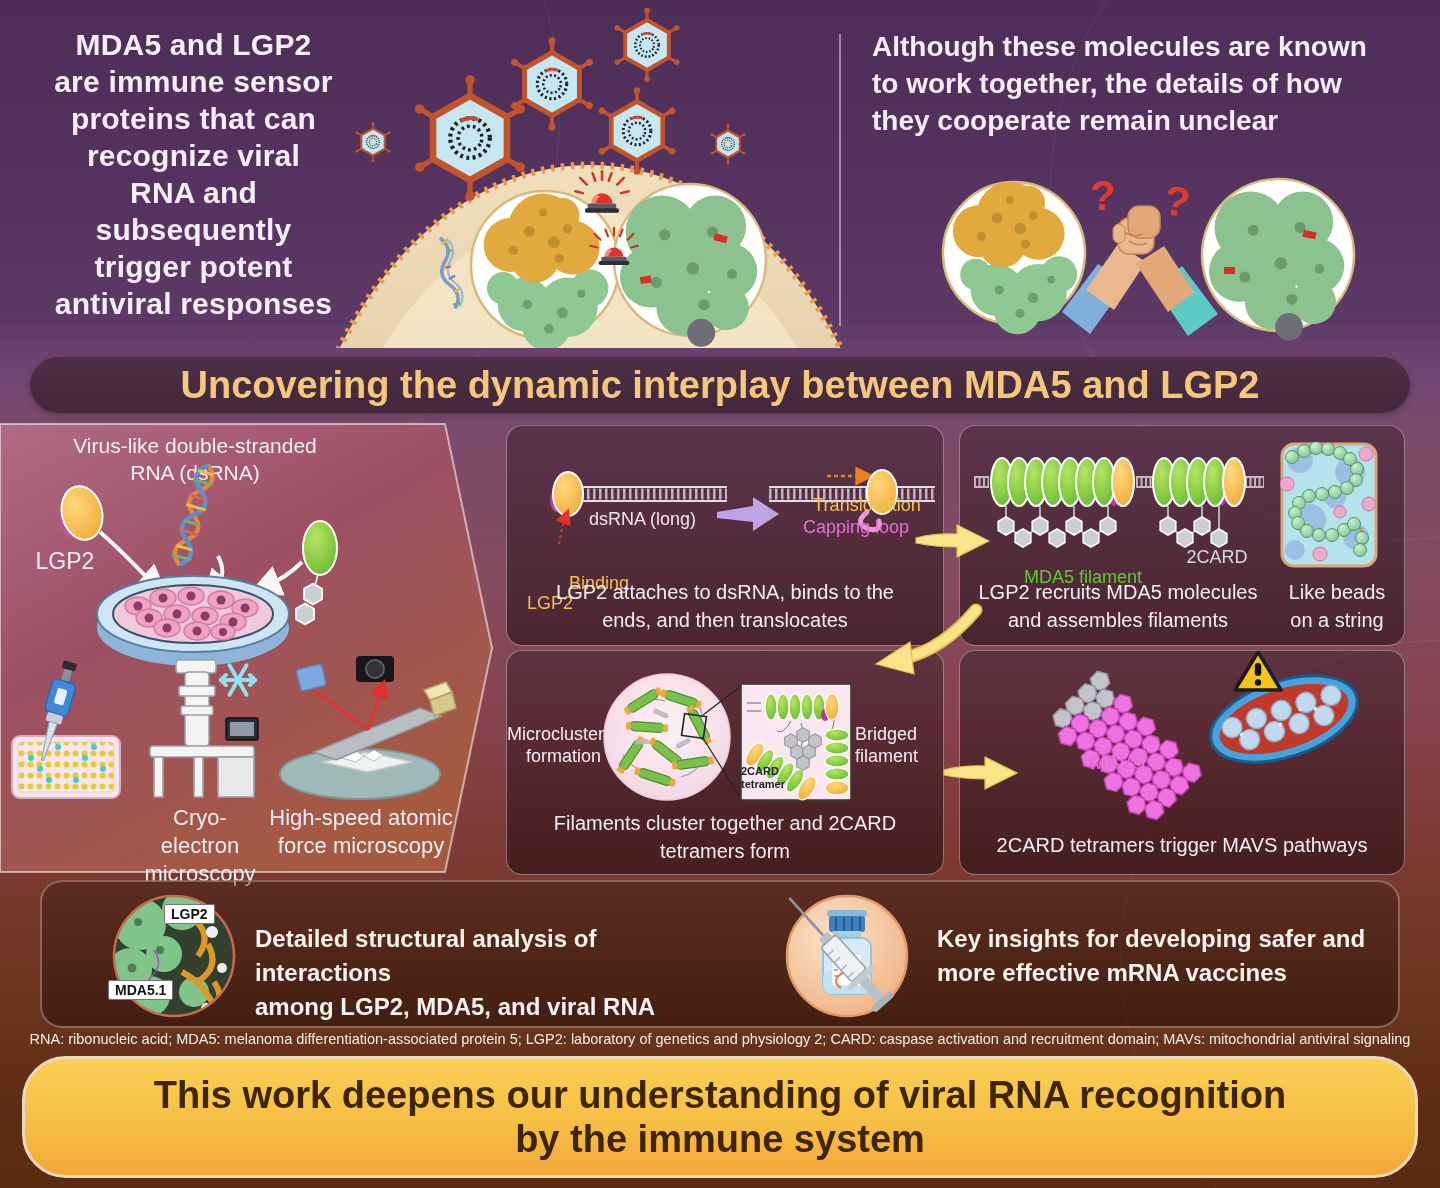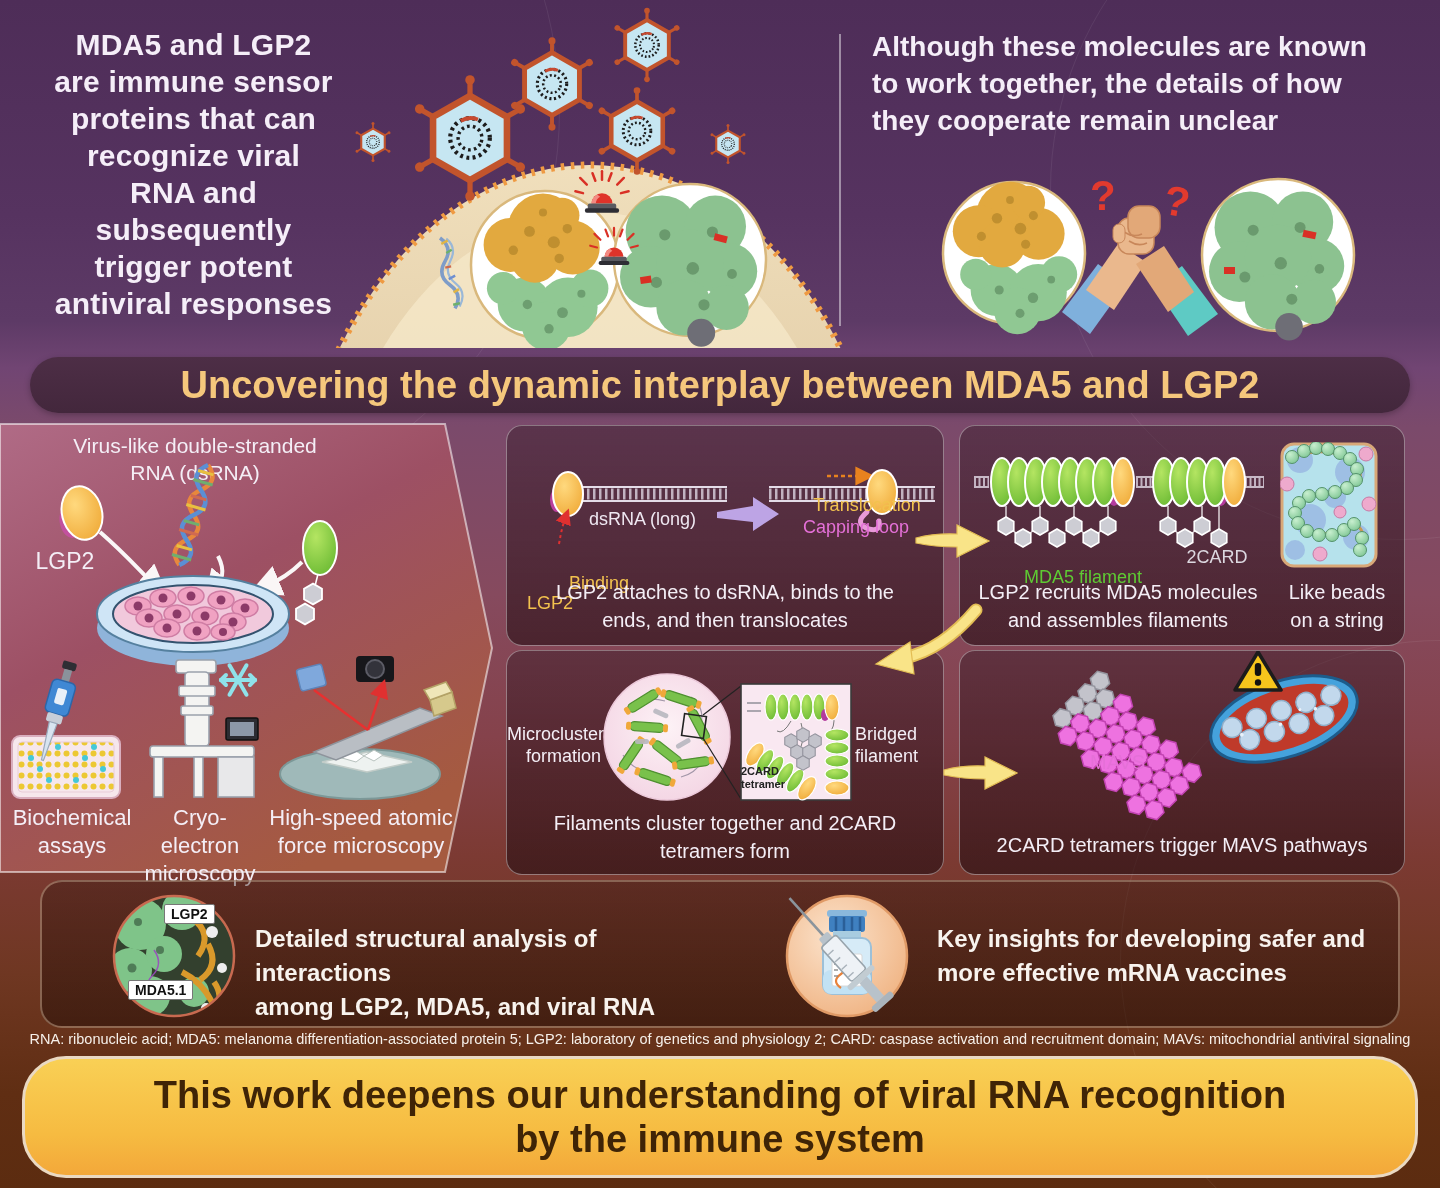--- a/index.html
+++ b/index.html
@@ -489,8 +489,6 @@
     </g>
   </svg>
 
-  <div class="abs method-lbl pre" style="left:6px; top:804px; width:132px;">Biochemical
-assays</div>
   <div class="abs method-lbl pre" style="left:134px; top:804px; width:132px;">Cryo-electron
 microscopy</div>
   <div class="abs method-lbl pre" style="left:266px; top:804px; width:190px;">High-speed atomic

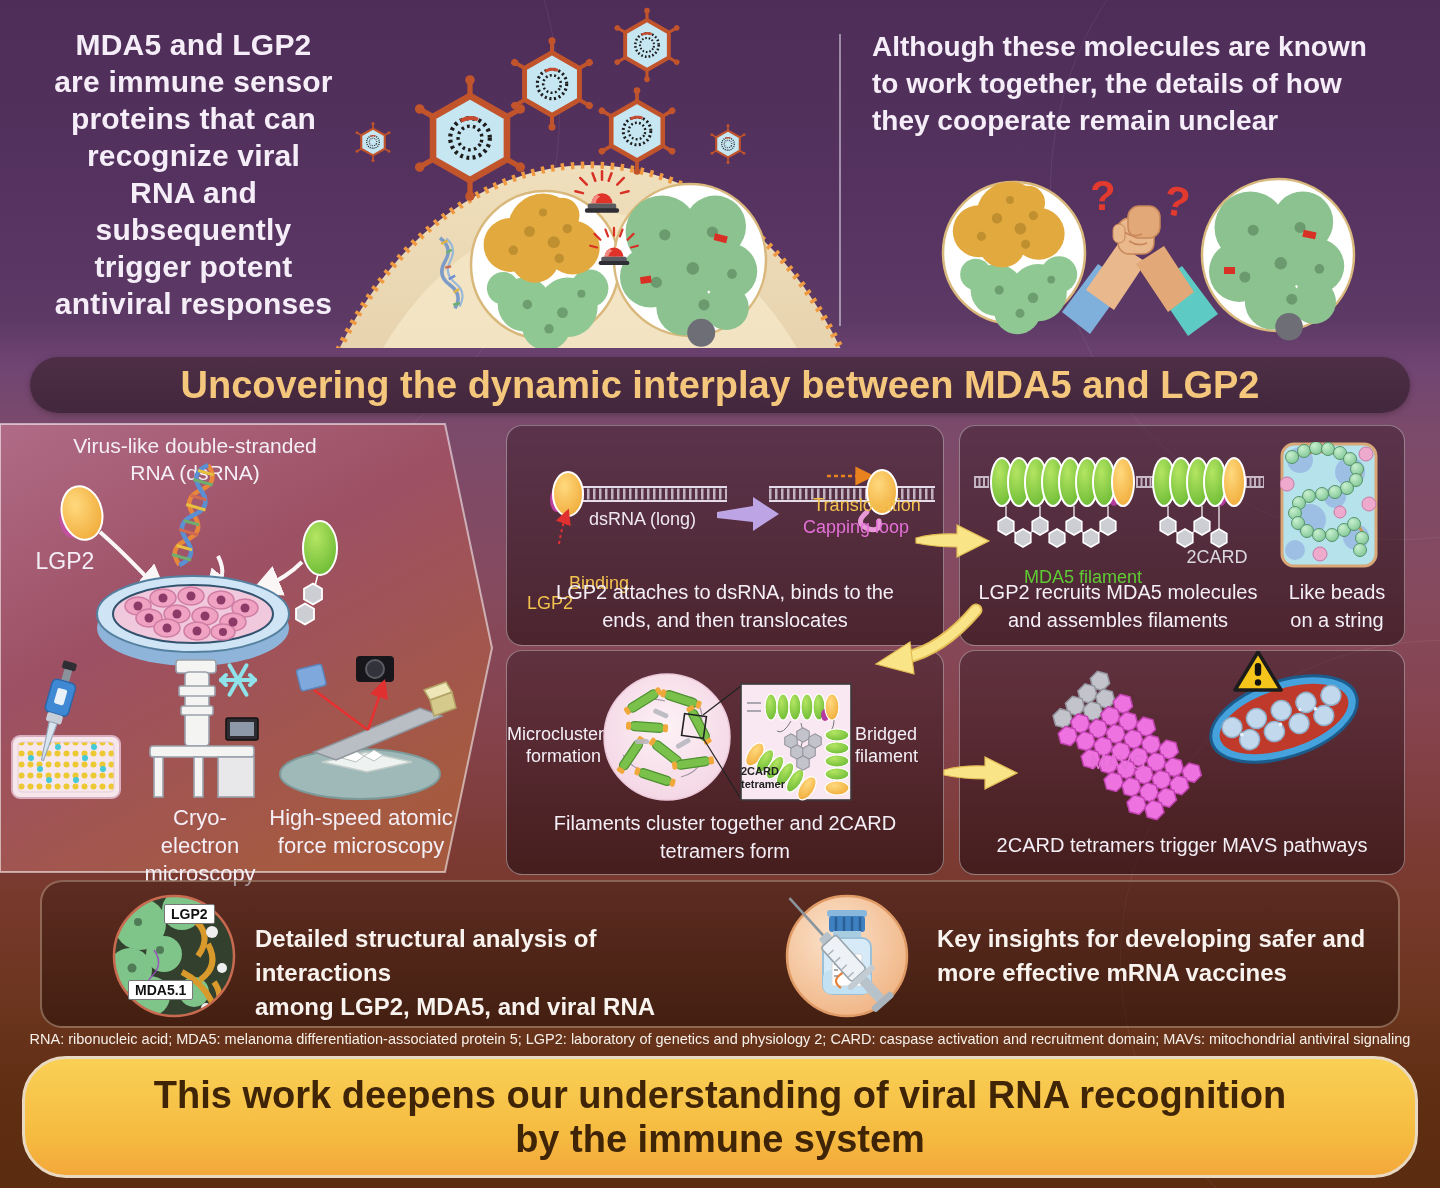--- a/index.html
+++ b/index.html
@@ -836,7 +836,7 @@
       <circle cx="64" cy="64" r="60" fill="none" stroke="#c86a50" stroke-width="2.5"></circle>
     </svg>
     <div class="tag" style="left:122px; top:22px;">LGP2</div>
-    <div class="tag" style="left:86px; top:98px;">MDA5.1</div>
+    <div class="tag" style="left:66px; top:98px;">MDA5.1</div>
     <div class="finding pre" style="left:213px; top:40px; width:480px;">Detailed structural analysis of interactions
 among LGP2, MDA5, and viral RNA</div>
 

